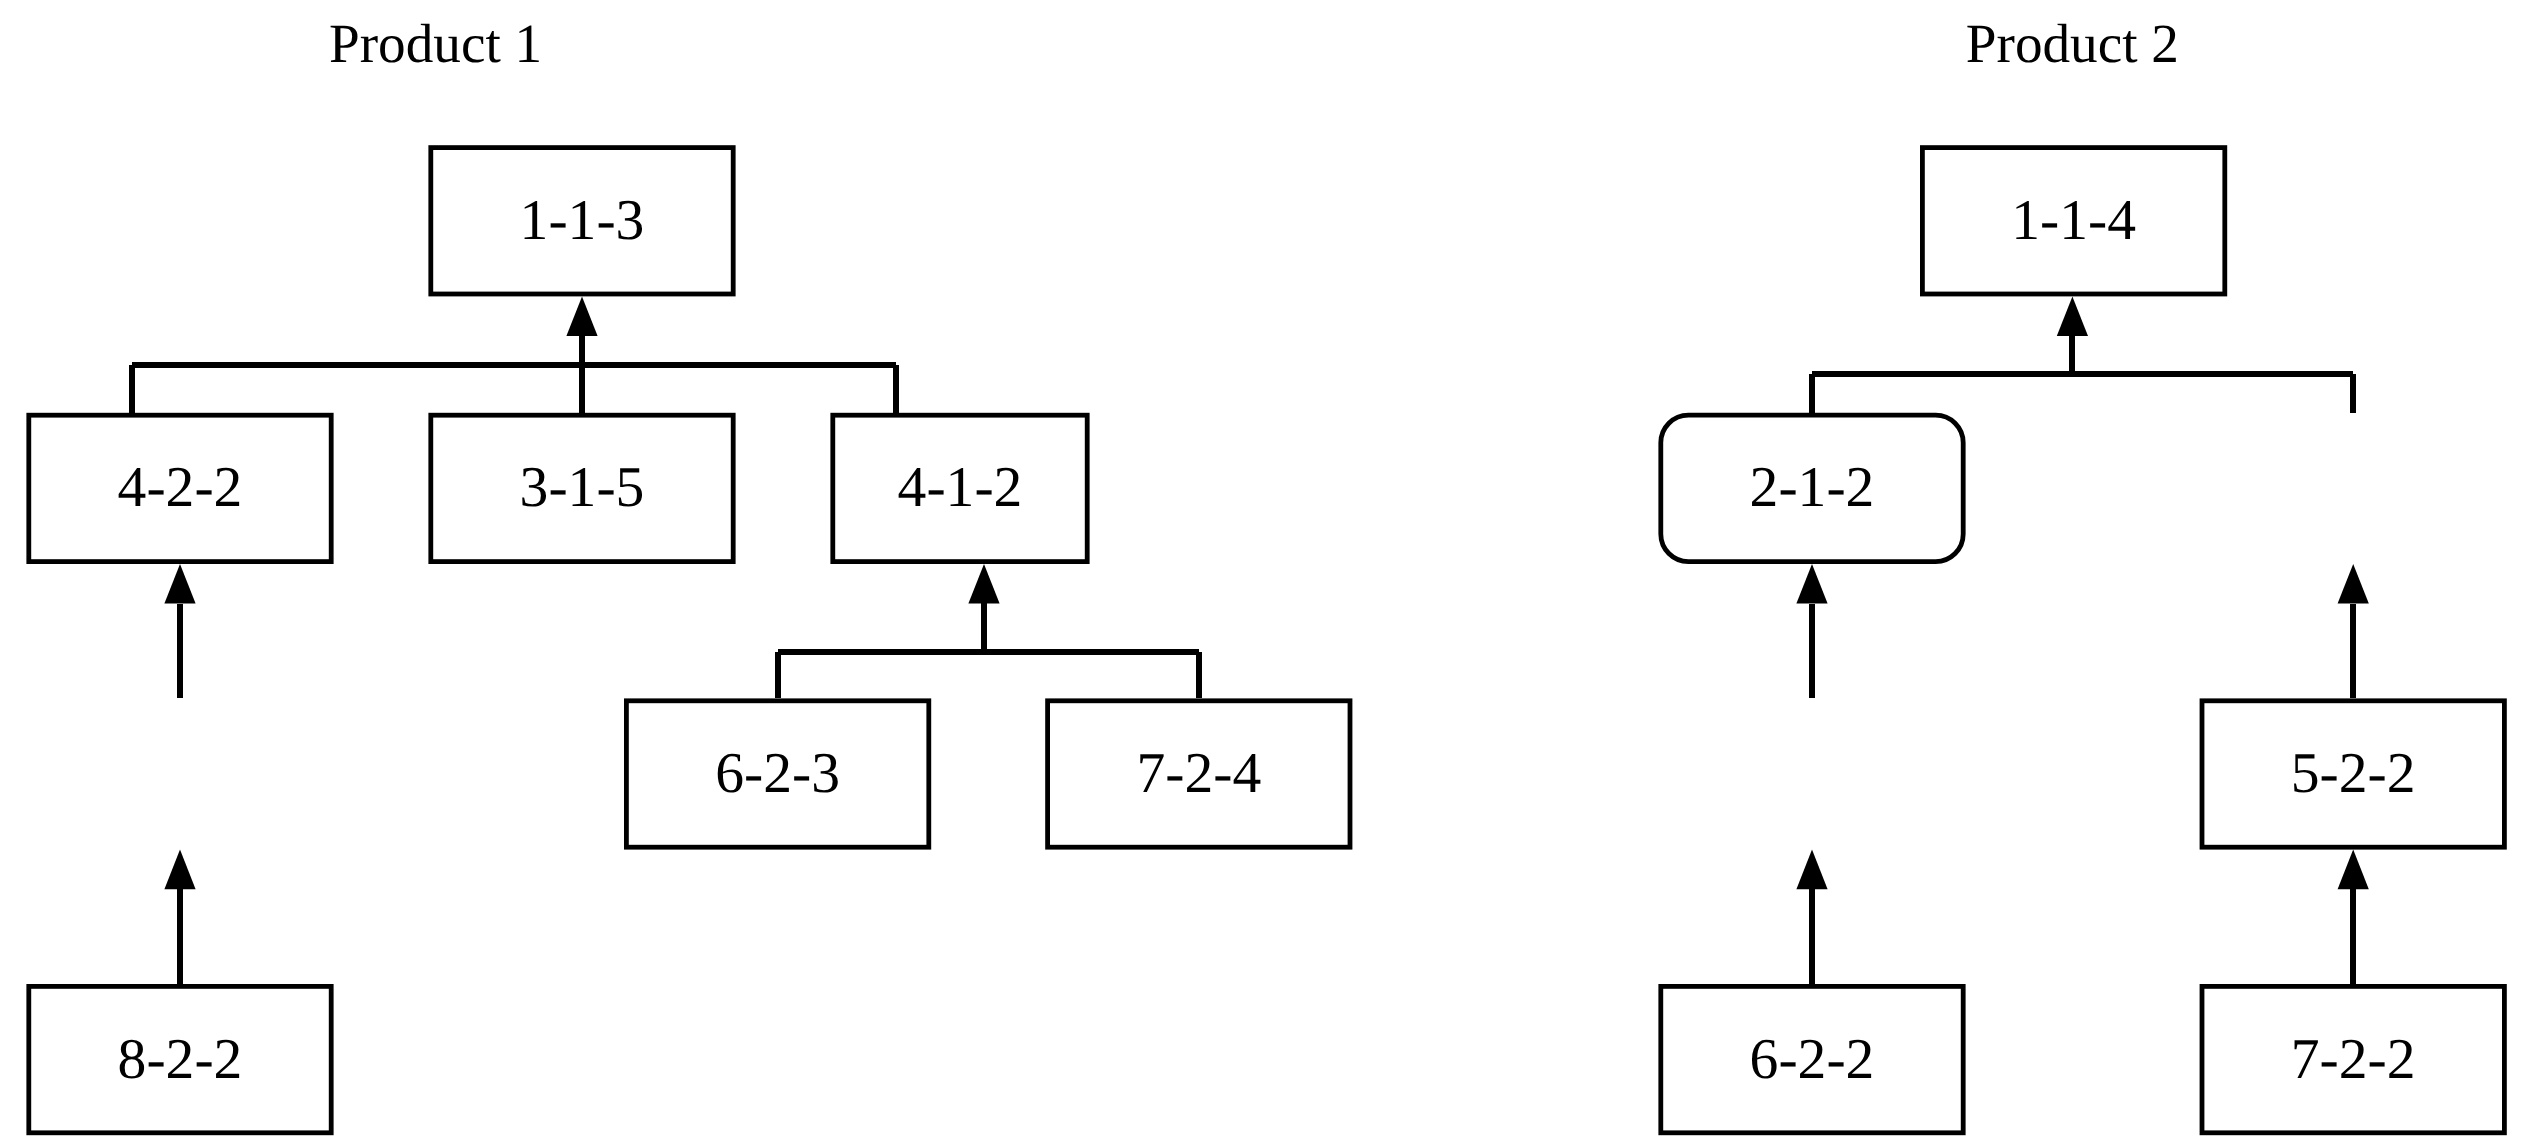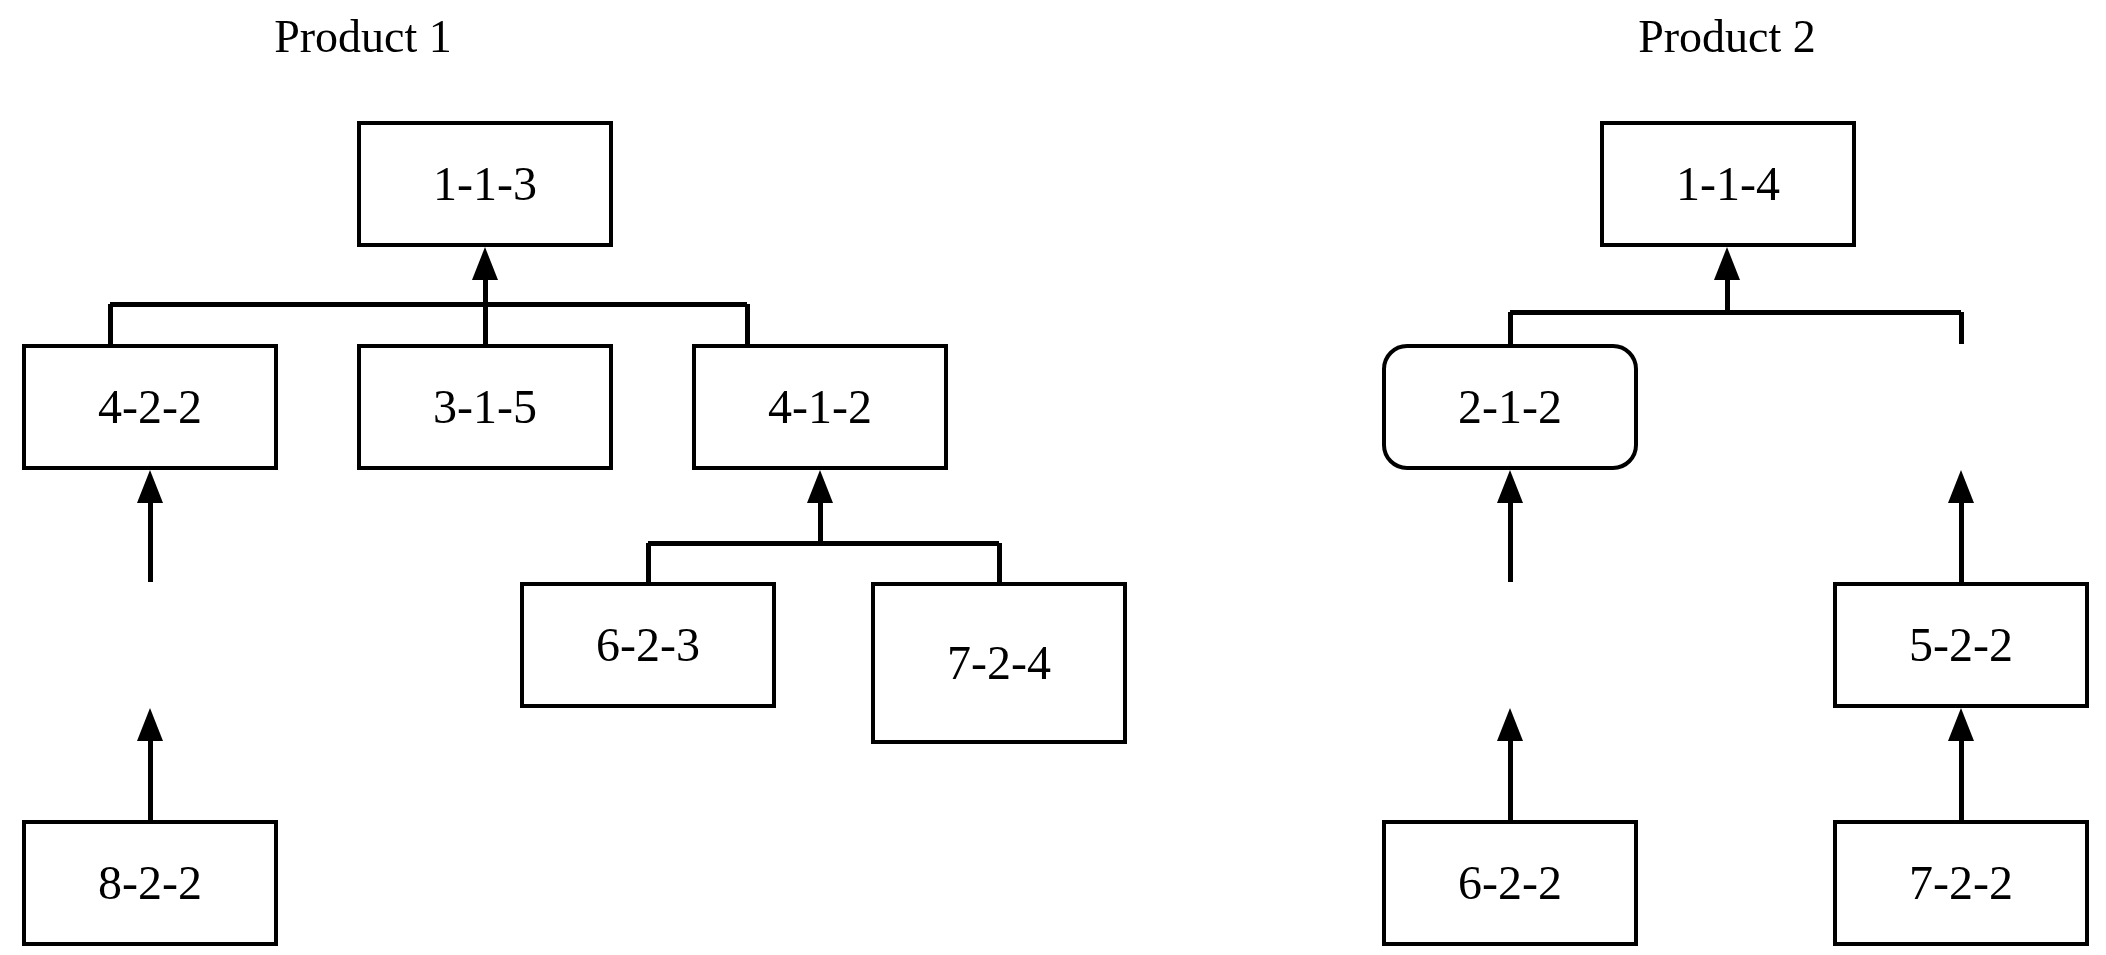--- a/index.html
+++ b/index.html
@@ -68,7 +68,7 @@
   <div class="node-box" style="left:357px; top:344px; width:256px; height:126px;">
     <span class="node-label">3-1-5</span>
   </div>
-  <div class="node-box" style="left:692px; top:344px; width:256px; height:126px;text-align:center;">
+  <div class="node-box" style="left:692px; top:344px; width:216px; height:126px;text-align:center;">
     <span class="node-label">4-1-2</span>
   </div>
   <div class="node-box" style="left:520px; top:582px; width:256px; height:126px;">

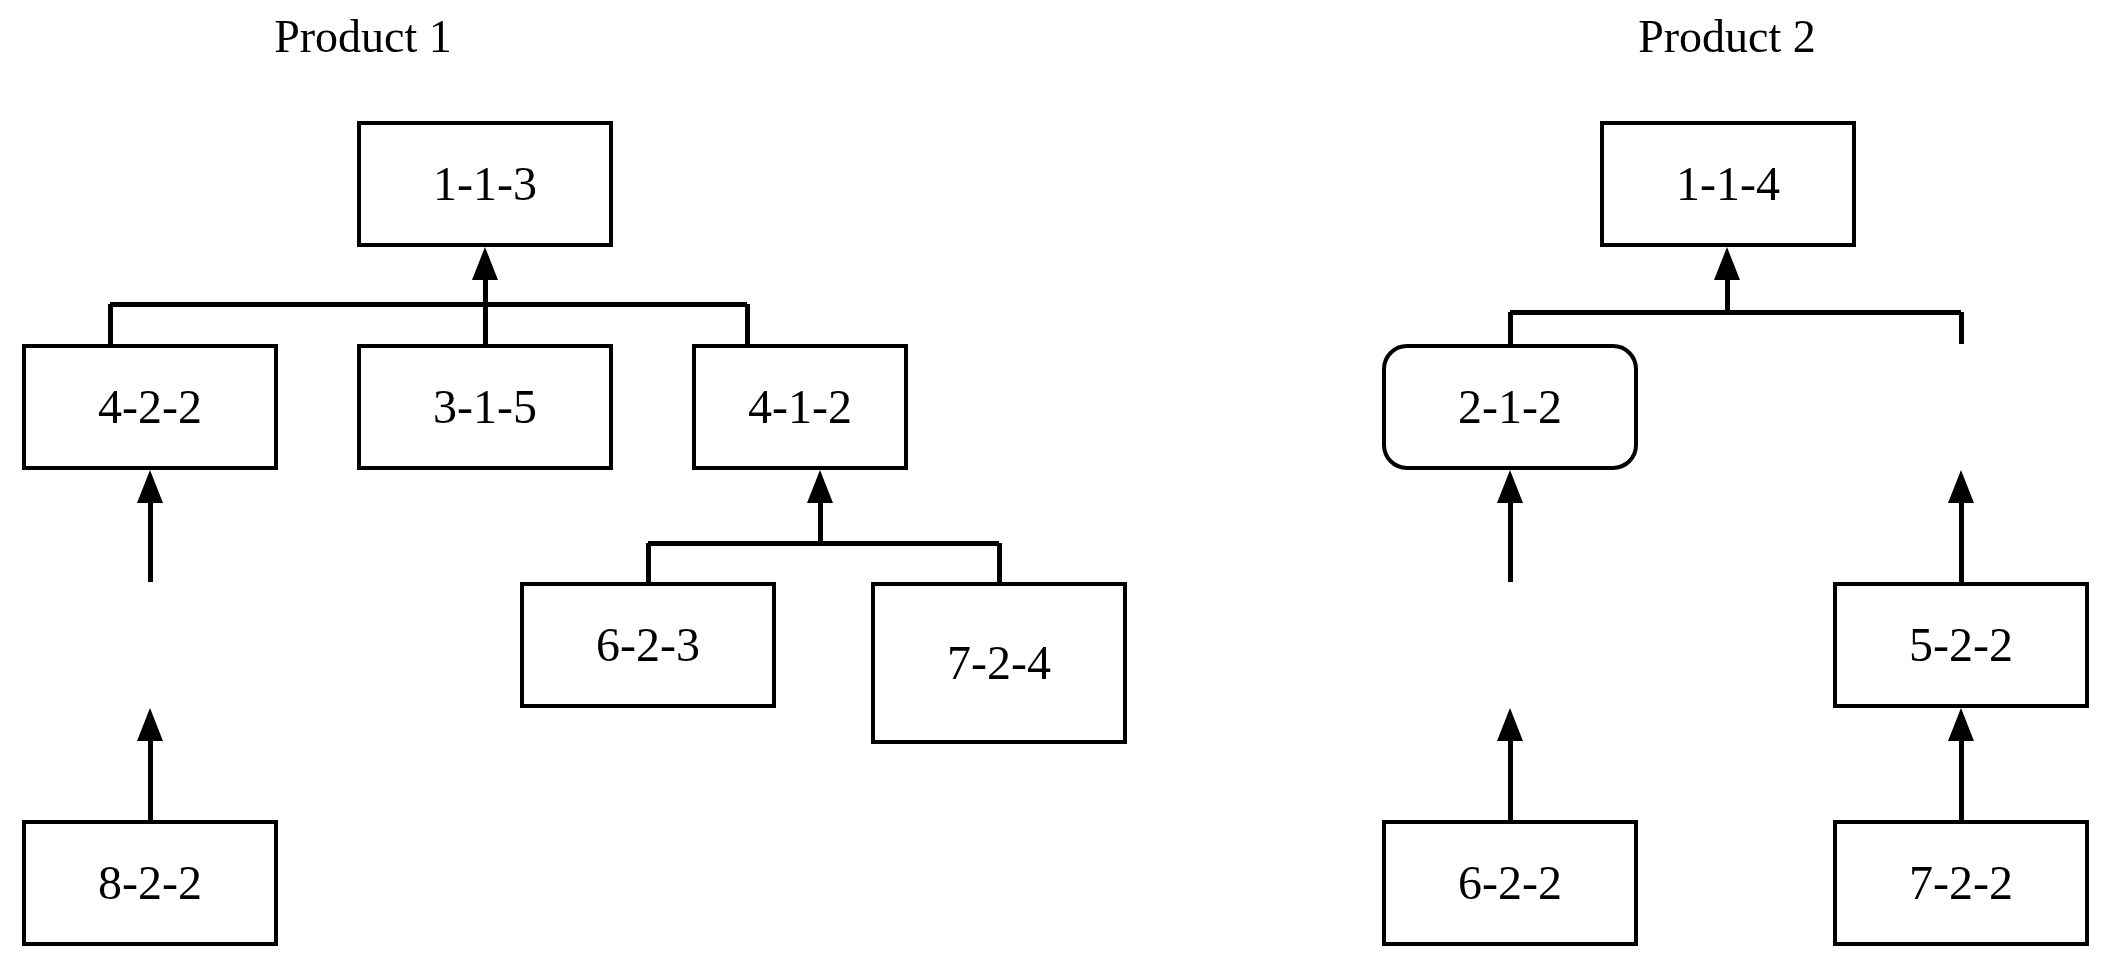--- a/index.html
+++ b/index.html
@@ -74,7 +74,7 @@
   <div class="node-box" style="left:520px; top:582px; width:256px; height:126px;">
     <span class="node-label">6-2-3</span>
   </div>
-  <div class="node-box" style="left:871px; top:582px; width:256px; height:162px;">
+  <div class="node-box" style="left:871px; top:582px; width:256px; height:126px;">
     <span class="node-label">7-2-4</span>
   </div>
   <div class="node-box" style="left:22px; top:820px; width:256px; height:126px;">

